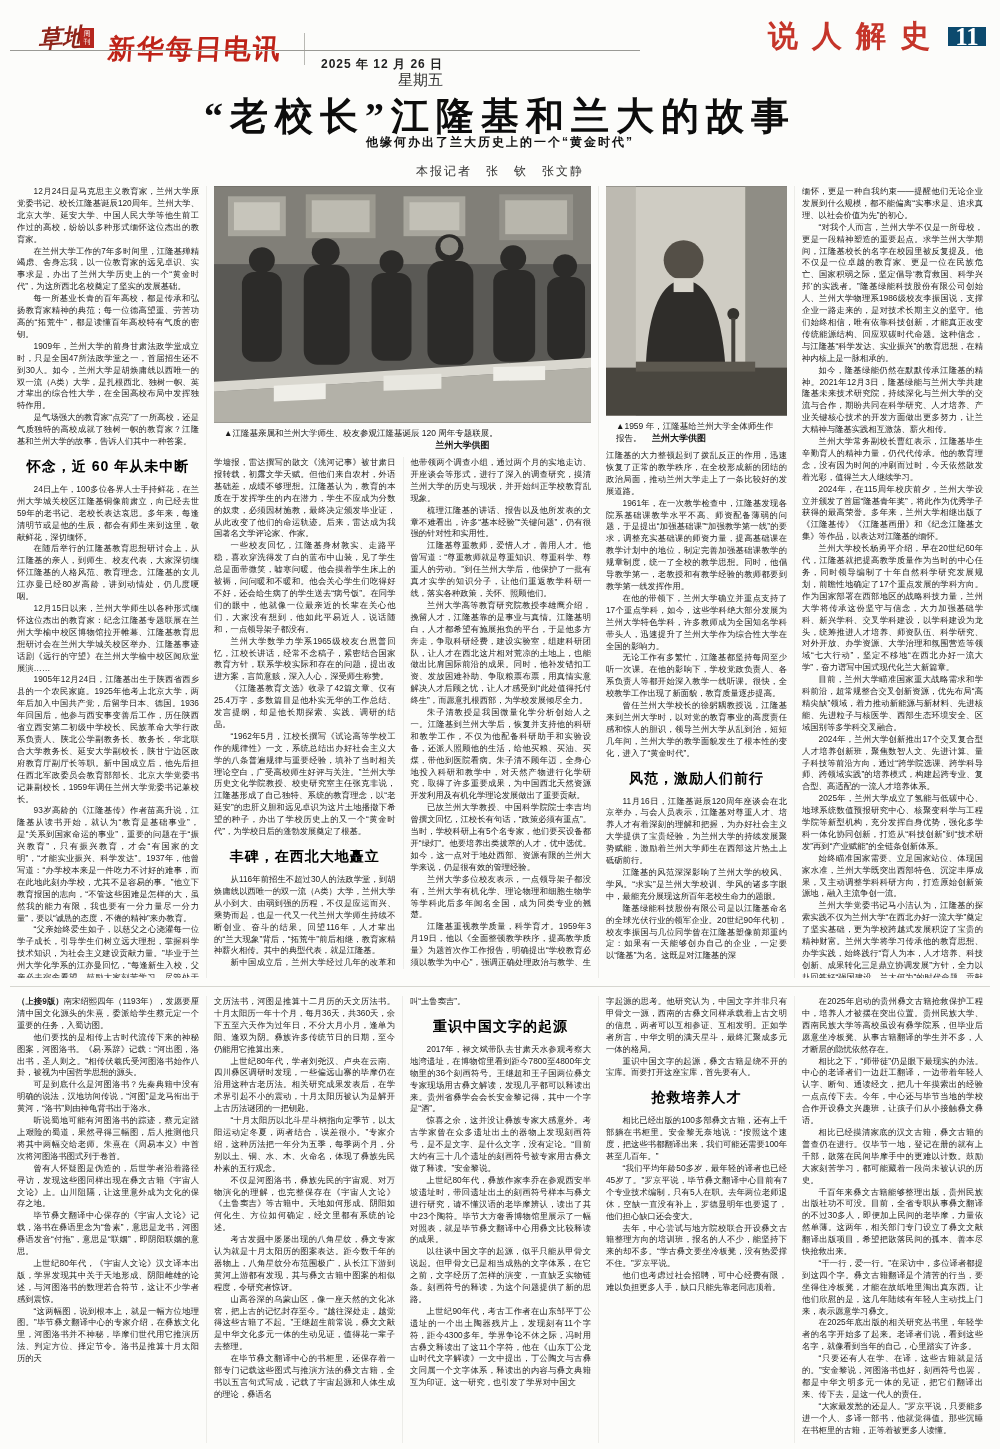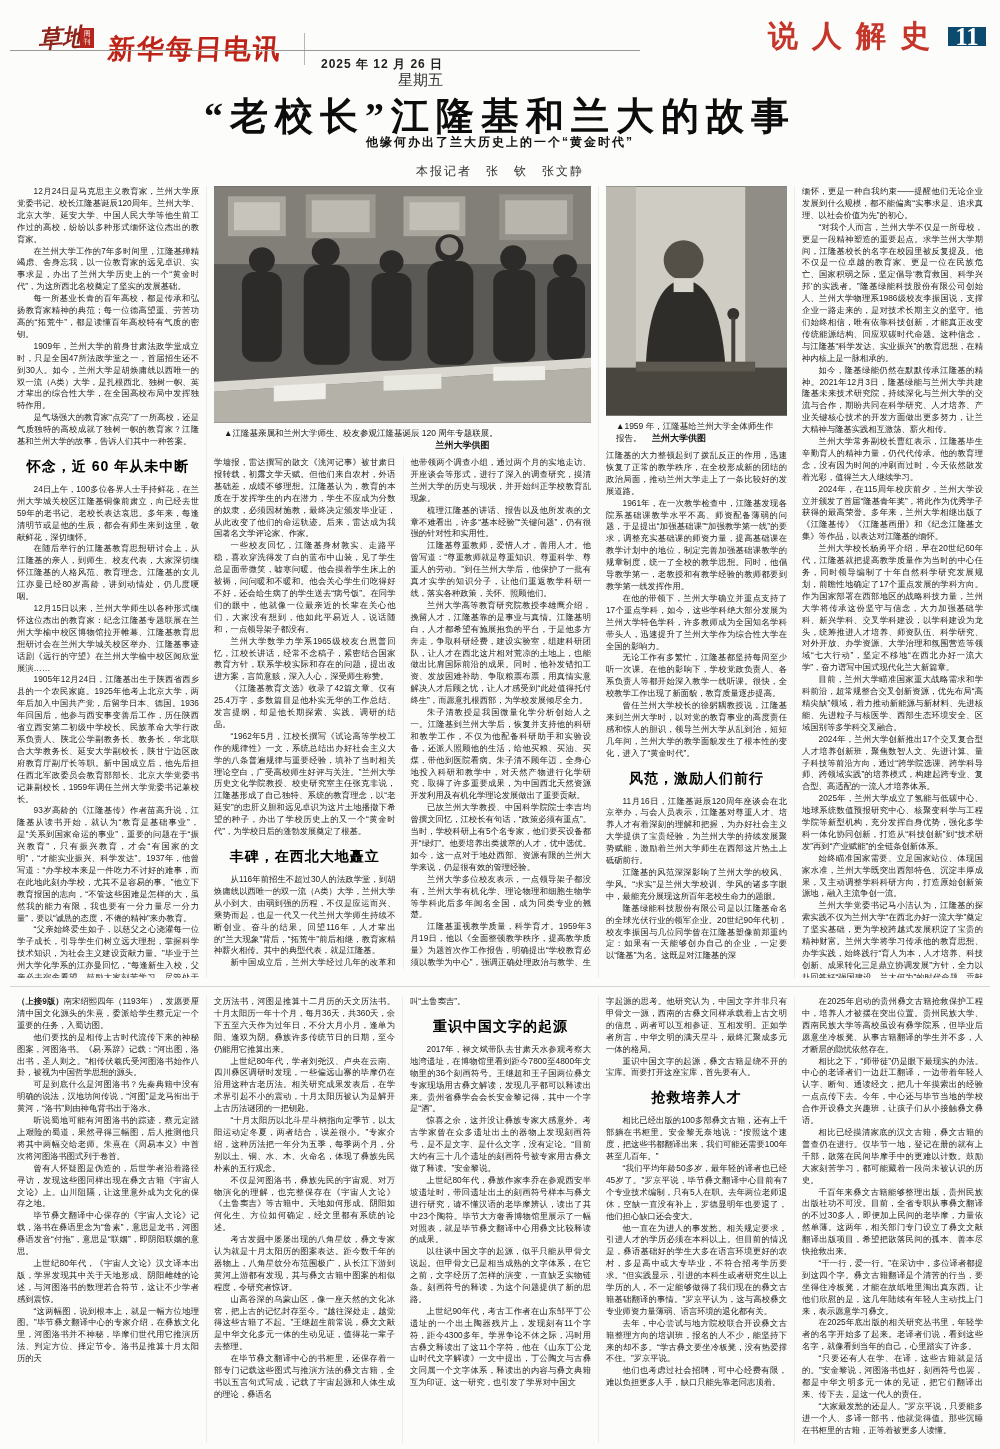--- a/index.html
+++ b/index.html
@@ -271,7 +271,6 @@
       <div>
           <p class="para">相比已经出版的100多部彝文古籍，还有上千部躺在书柜里。安金黎无奈地说：“按照这个速度，把这些书都翻译出来，我们可能还需要100年甚至几百年。”</p>
           <p class="para">“我们平均年龄50多岁，最年轻的译者也已经45岁了。”罗京平说，毕节彝文翻译中心目前有7个专业技术编制，只有5人在职。去年两位老师退休，空缺一直没有补上，罗德显明年也要退了，他们担心缺口还会变大。</p>
-          <p class="para">他一直在为进人的事发愁。相关规定要求，引进人才的学历必须在本科以上。但目前的情况是，彝语基础好的学生大多在语言环境更好的农村，多是高中或大专毕业，不符合招考学历要求。“但实践显示，引进的本科生或者研究生以上学历的人，不一定能够做得了我们现在的彝文古籍基础翻译的事情。”罗京平认为，这与高校彝文专业师资力量薄弱、语言环境的退化都有关。</p>
           <p class="para">去年，中心尝试与地方院校联合开设彝文古籍整理方向的培训班，报名的人不少，能坚持下来的却不多。“学古彝文要坐冷板凳，没有热爱撑不住。”罗京平说。</p>
           <p class="para">他们也考虑过社会招聘，可中心经费有限，难以负担更多人手，缺口只能先靠老同志顶着。</p>
         </div>

